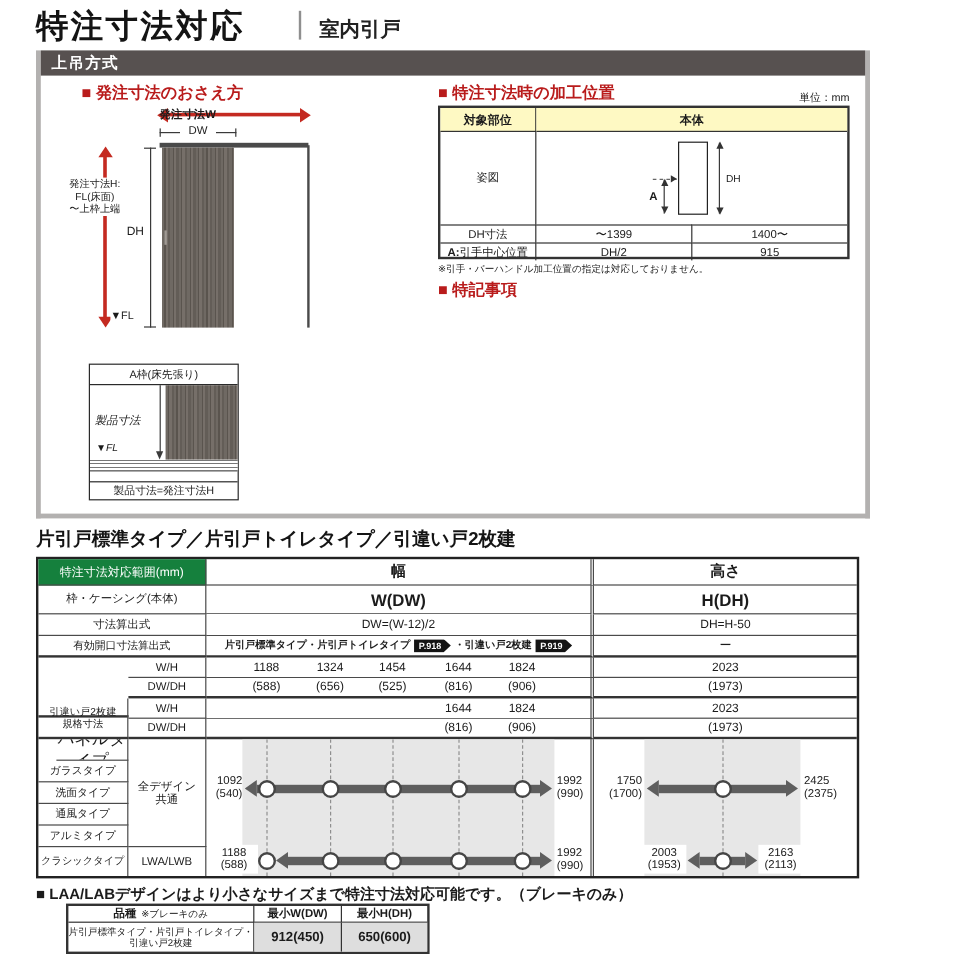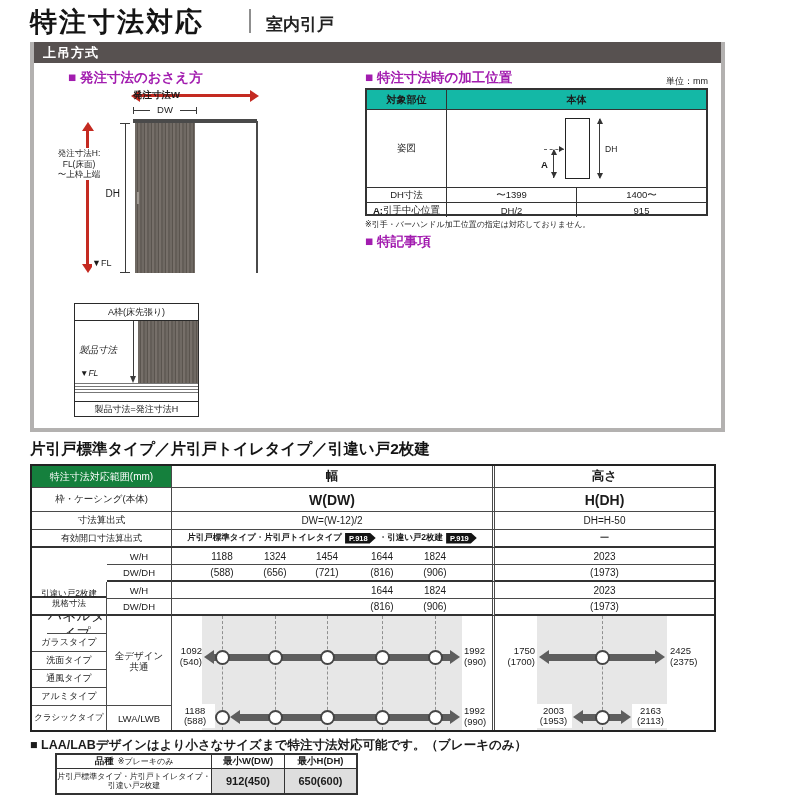--- a/index.html
+++ b/index.html
@@ -17,7 +17,7 @@
   .secbox { border-left:4px solid #b3b1b0; border-right:4px solid #b3b1b0; border-bottom:4px solid #b3b1b0; background:#fff; }
   .secbar { height:21px; background:#575150; color:#fff; font-size:13px; font-weight:bold; line-height:21px; padding-left:9px; letter-spacing:1px; }
 
-  .h2t { font-size:13.5px; font-weight:bold; color:#a21caf; }
+  .h2t { font-size:13.5px; font-weight:bold; color:#b91c1c; }
 
   
   .redline { background:#c42a21; }

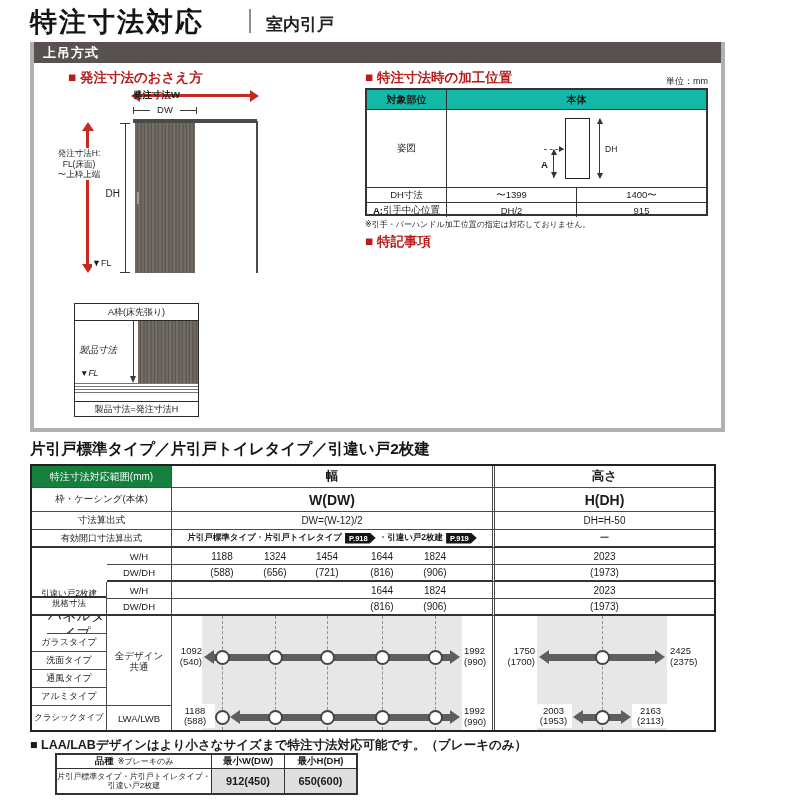--- a/index.html
+++ b/index.html
@@ -37,7 +37,7 @@
 
   
   .mach { border:2px solid #333; background:#fff; }
-  .mach .hdr { background:#14b8a6; font-size:10px; font-weight:600; display:flex; align-items:center; justify-content:center; }
+  .mach .hdr { background:#fef9c3; font-size:10px; font-weight:600; display:flex; align-items:center; justify-content:center; }
   .mach .cell { font-size:9.5px; display:flex; align-items:center; justify-content:center; }
   .bR { border-right:1px solid #333; }
   .bB { border-bottom:1px solid #333; }

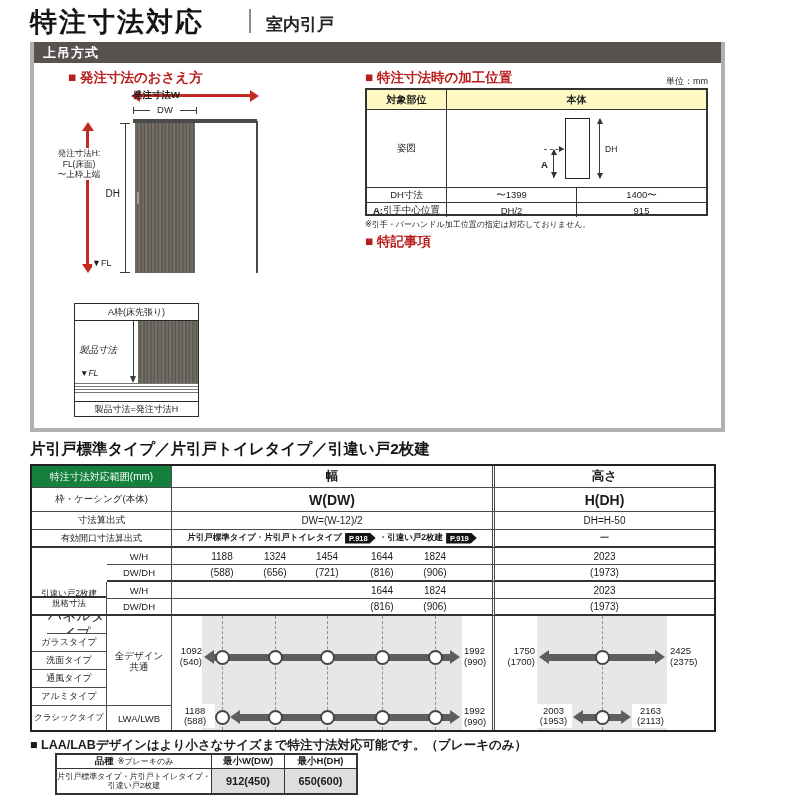--- a/index.html
+++ b/index.html
@@ -231,7 +231,7 @@
     <div class="mtc rel thickB dblR" style="grid-column:3; grid-row:6;">
       <span class="vp" style="left:28px;">(588)</span>
       <span class="vp" style="left:81px;">(656)</span>
-      <span class="vp" style="left:133px;">(721)</span>
+      <span class="vp" style="left:133px;">(525)</span>
       <span class="vp" style="left:188px;">(816)</span>
       <span class="vp" style="left:241px;">(906)</span>
     </div>

